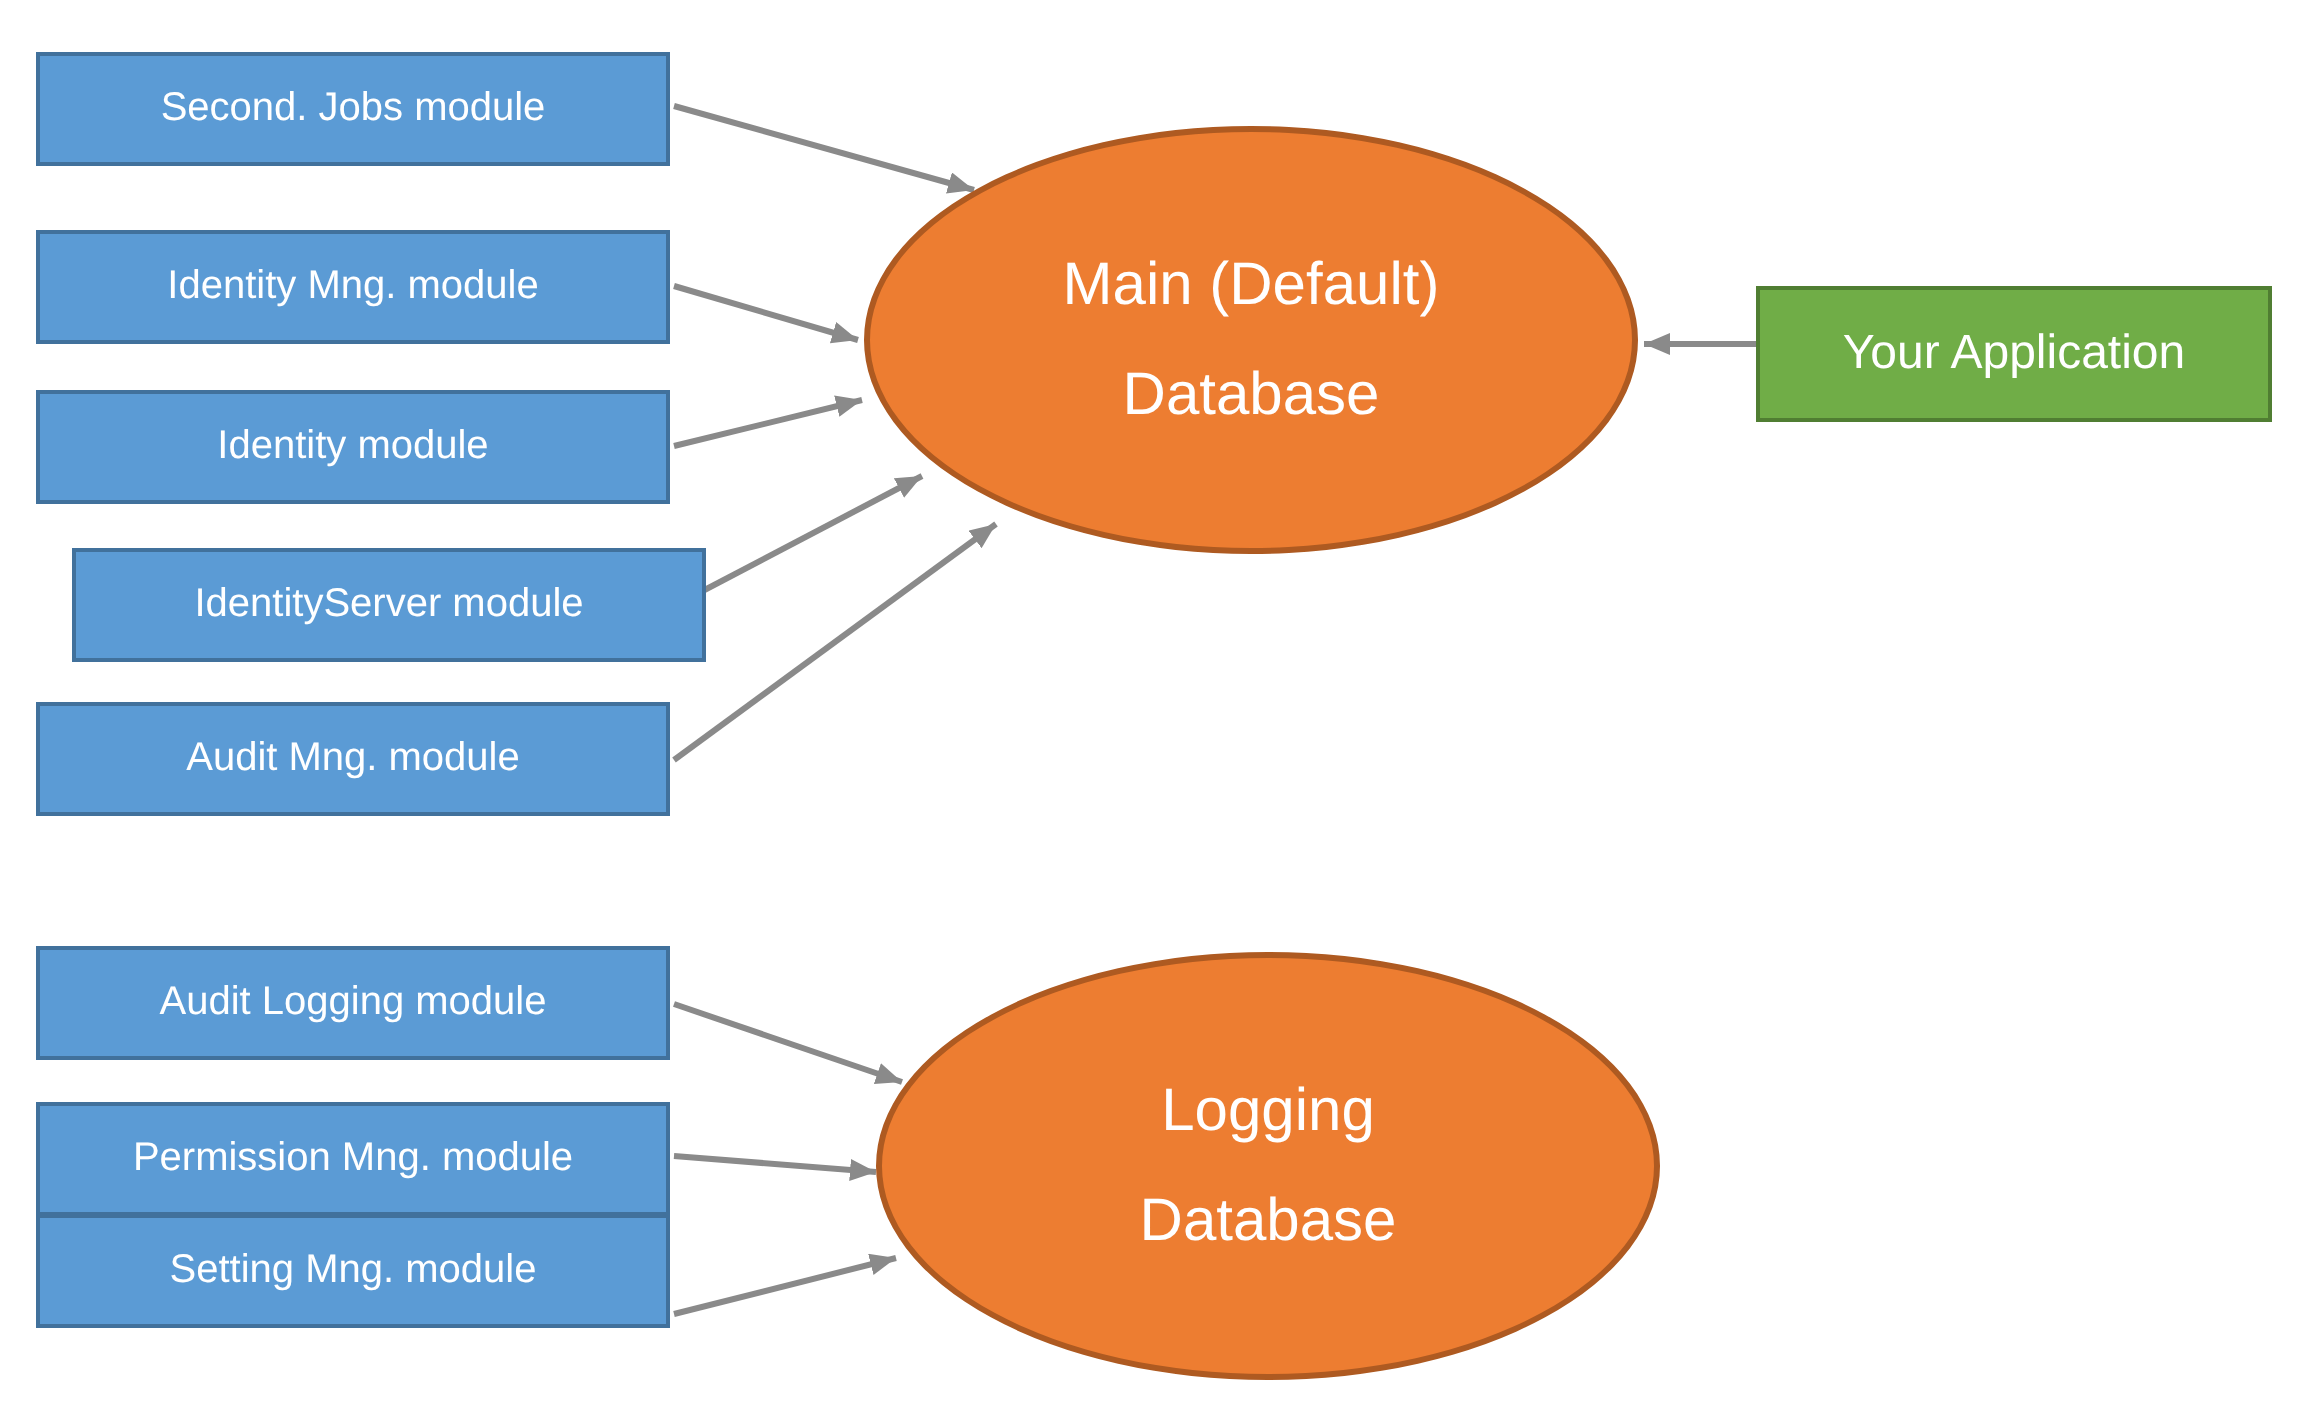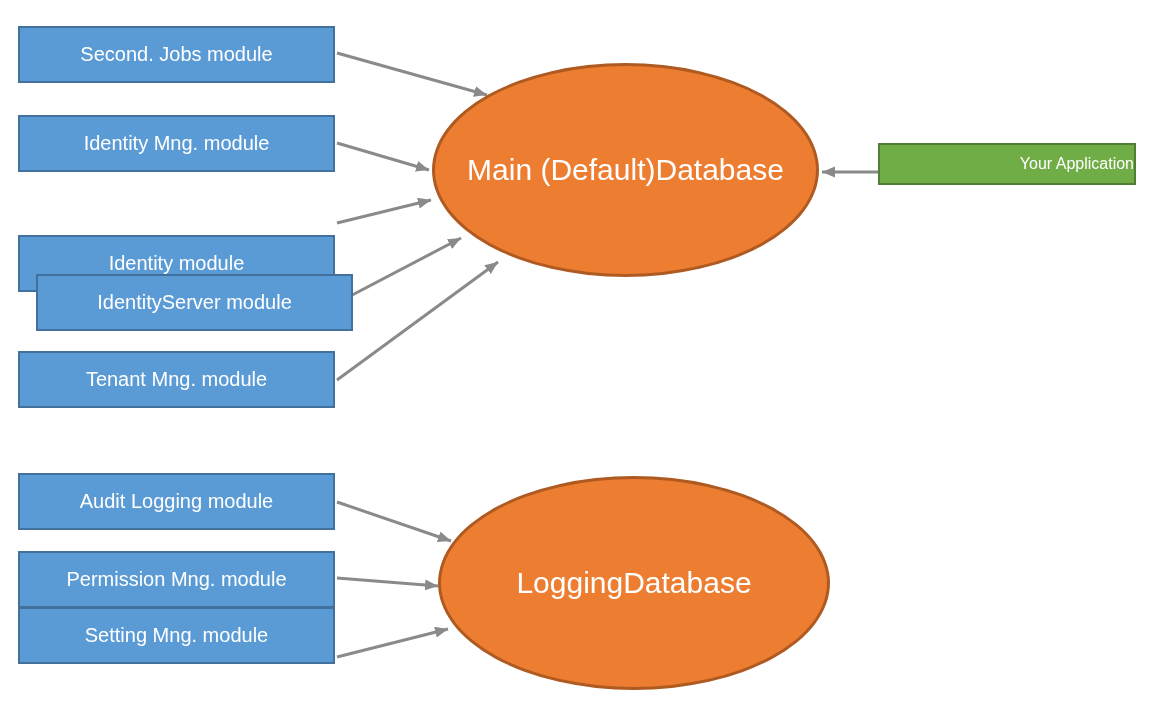--- a/index.html
+++ b/index.html
@@ -30,7 +30,7 @@
     position:absolute; border-radius:50%;
     background:var(--database-fill); border:3px solid var(--database-border);
     color:var(--text); font-size:30px; line-height:1.85; text-align:center;
-    box-sizing:border-box; display:flex; flex-direction:row;
+    box-sizing:border-box; display:flex; flex-direction:column;
     align-items:center; justify-content:center;
   }
   .db1{left:432px; top:63px; width:387px; height:214px;}

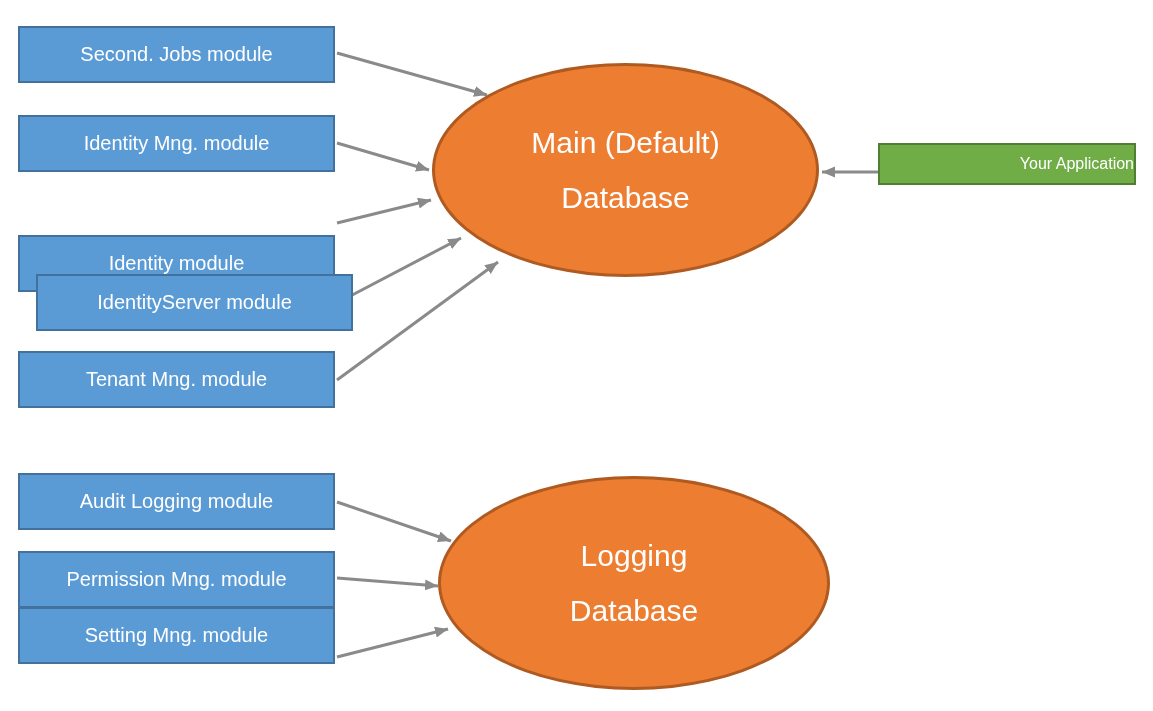--- a/index.html
+++ b/index.html
@@ -36,10 +36,10 @@
   .db1{left:432px; top:63px; width:387px; height:214px;}
   .db2{left:438px; top:476px; width:392px; height:214px;}
   .app{
-    position:absolute; left:878px; top:143px; width:258px; height:42px;
+    position:absolute; left:878px; top:143px; width:258px; height:68px;
     background:var(--app-fill); border:2px solid var(--app-border);
-    color:var(--text); font-size:16px; box-sizing:border-box;
-    display:flex; align-items:center; justify-content:flex-end;
+    color:var(--text); font-size:24px; box-sizing:border-box;
+    display:flex; align-items:center; justify-content:center;
     white-space:nowrap;
   }
 </style>

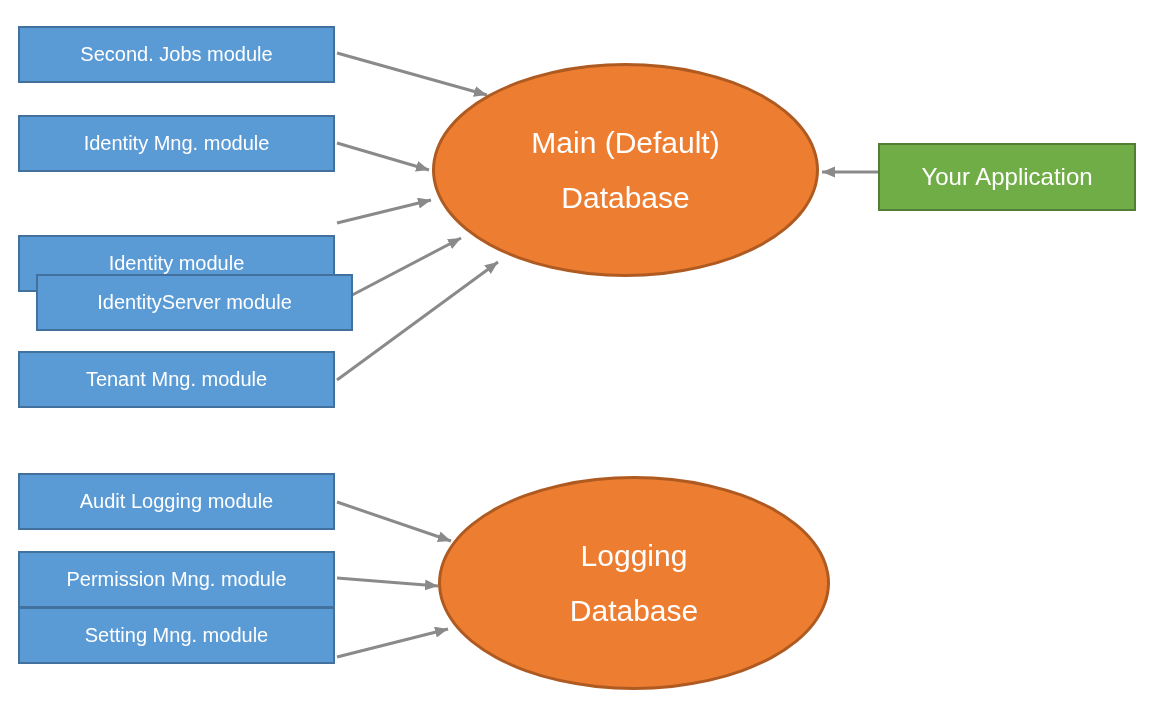--- a/index.html
+++ b/index.html
@@ -24,7 +24,7 @@
     display:flex; align-items:center; justify-content:center;
     white-space:nowrap;
   }
-  .m1{top:26px;} .m2{top:115px;} .m3{top:195px;margin-top:40px;} .m4{top:274px;margin-left:18px;} .m5{top:351px;}
+  .m1{top:26px;} .m2{top:115px;} .m3{top:195px;} .m4{top:274px;margin-left:18px;} .m5{top:351px;}
   .m6{top:473px;justify-content:center;} .m7{top:551px;text-align:center;} .m8{top:607px;}
   .db{
     position:absolute; border-radius:50%;

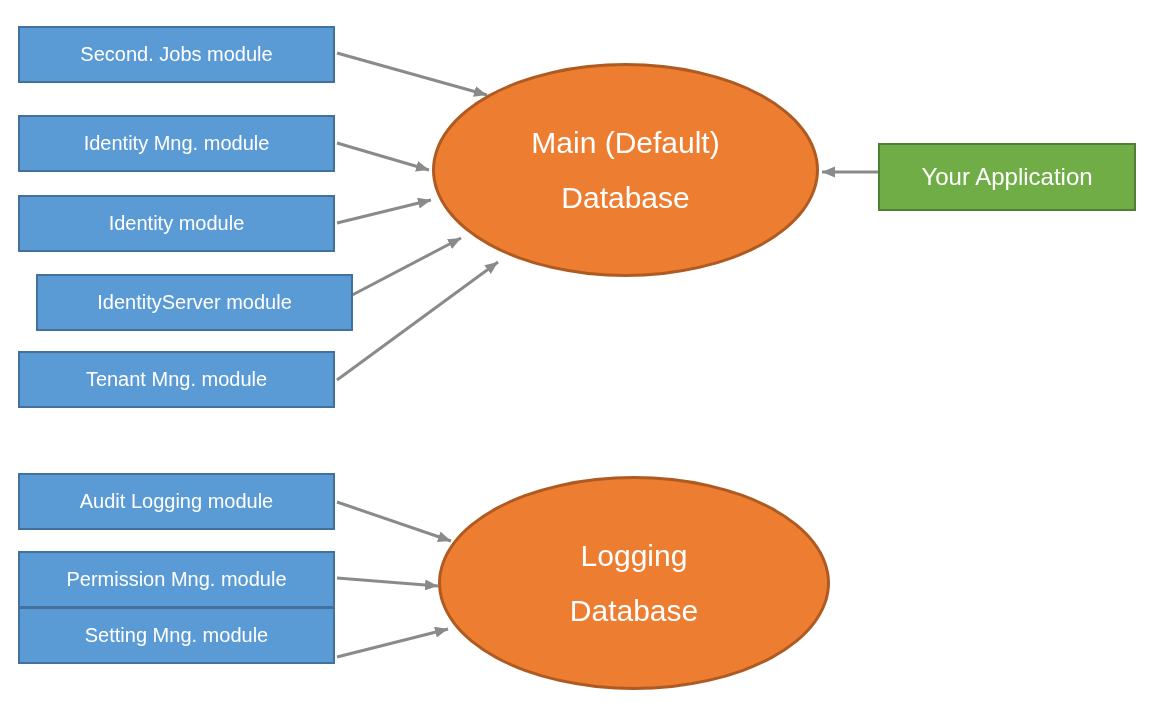--- a/index.html
+++ b/index.html
@@ -78,7 +78,7 @@
     <span>IdentityServer module</span>
   </div>
   <div class="module m5">
-    <span>Tenant Mng. module</span>
+    <span>Audit Mng. module</span>
   </div>
 
   <div class="module m6">

